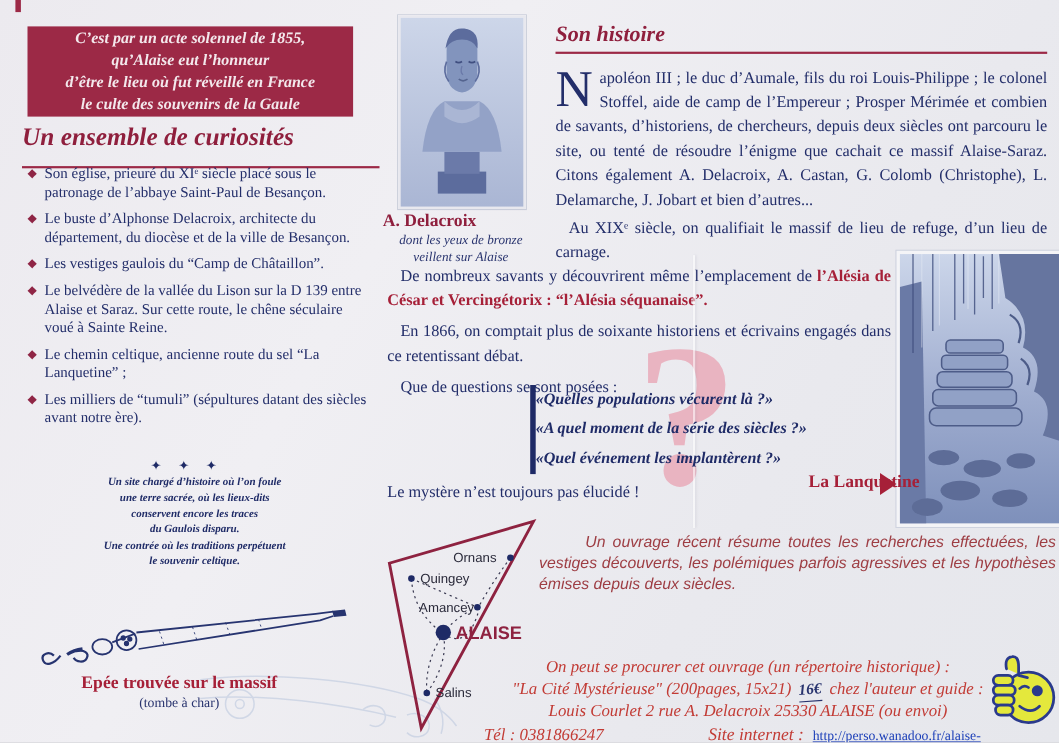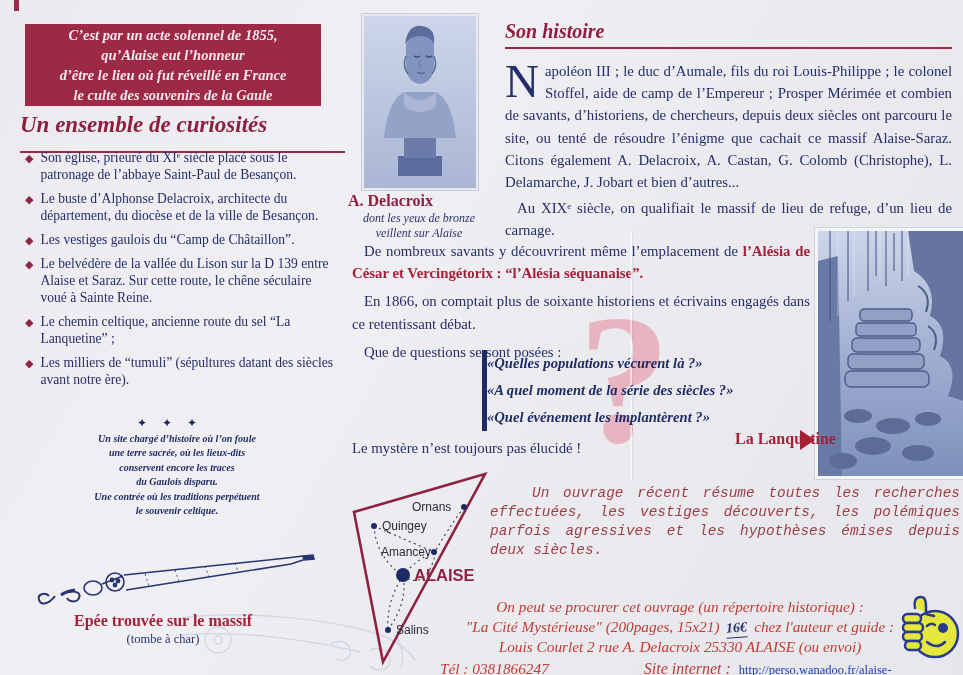--- a/index.html
+++ b/index.html
@@ -56,7 +56,7 @@
   
   .book{left:490px;top:484px;width:470px;font-family:"Liberation Sans","DejaVu Sans",sans-serif;
     font-style:italic;color:#9e3e44;font-size:14.4px;line-height:1.32;text-align:justify;}
-  .book p{margin:0;font-family:Liberation Mono, monospace;}
+  .book p{margin:0;}
   .book .ind{text-indent:42px;}
   
   .order{left:440px;top:597px;width:480px;font-style:italic;color:#c23b35;font-size:15.3px;line-height:1.28;}

